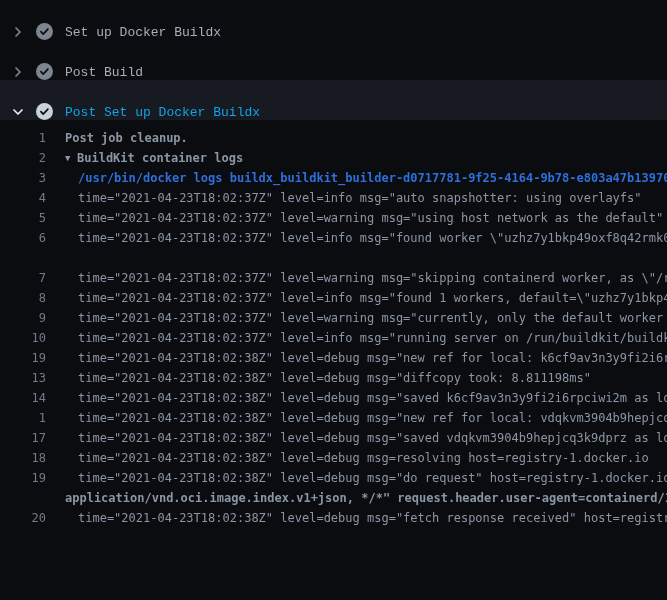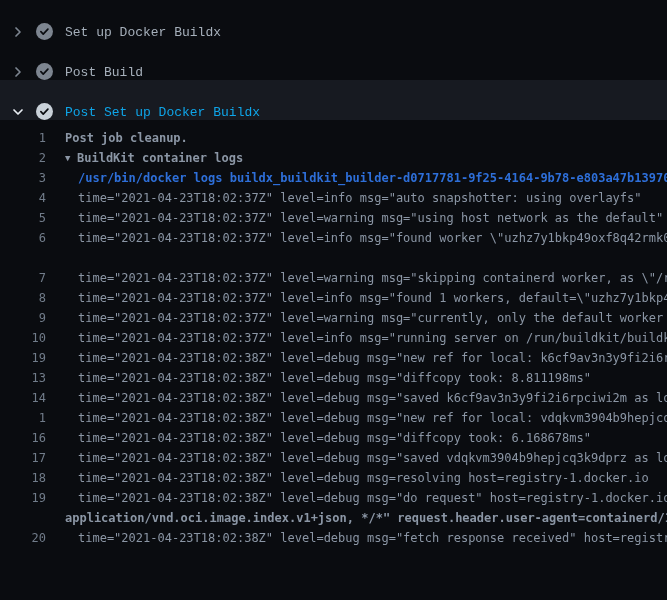--- a/index.html
+++ b/index.html
@@ -184,10 +184,6 @@
       <div class="txt indent-step">time="2021-04-23T18:02:38Z" level=debug msg="new ref for local: vdqkvm3904b9hepjcq3k</div>
     </div>
 
-    <div class="log-row">
-      <a class="num">16</a>
-      <div class="txt indent-step">time="2021-04-23T18:02:38Z" level=debug msg="diffcopy took: 6.168678ms"</div>
-    </div>
 
     <div class="log-row">
       <a class="num">17</a>

